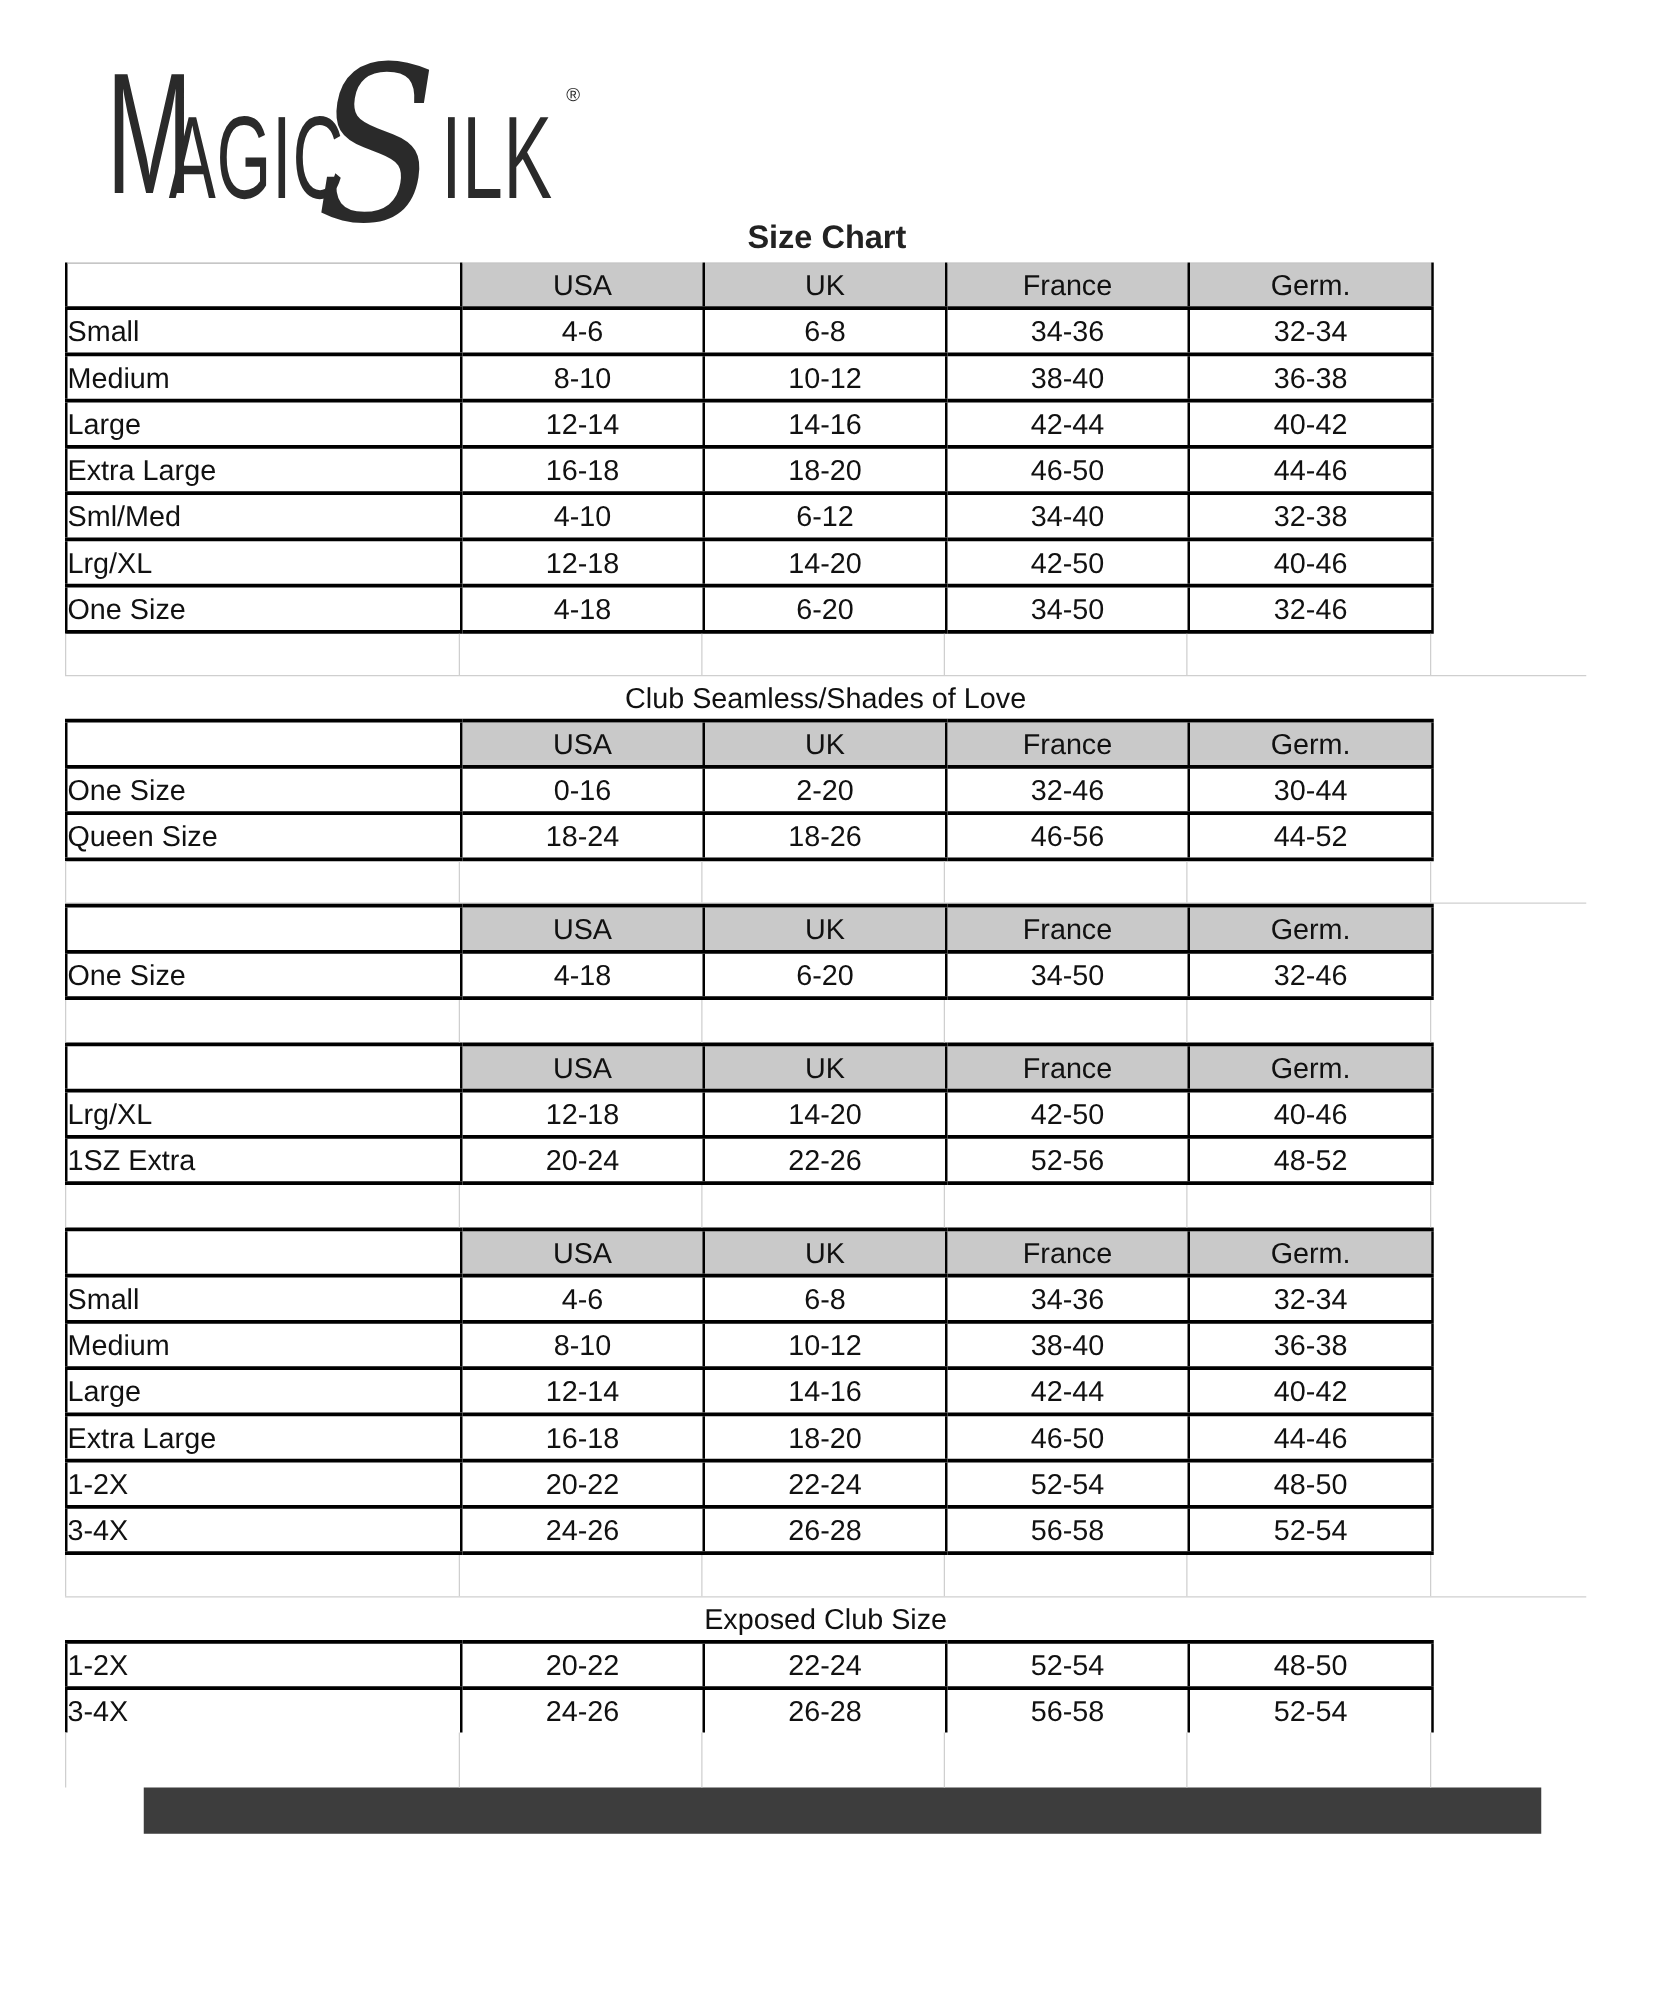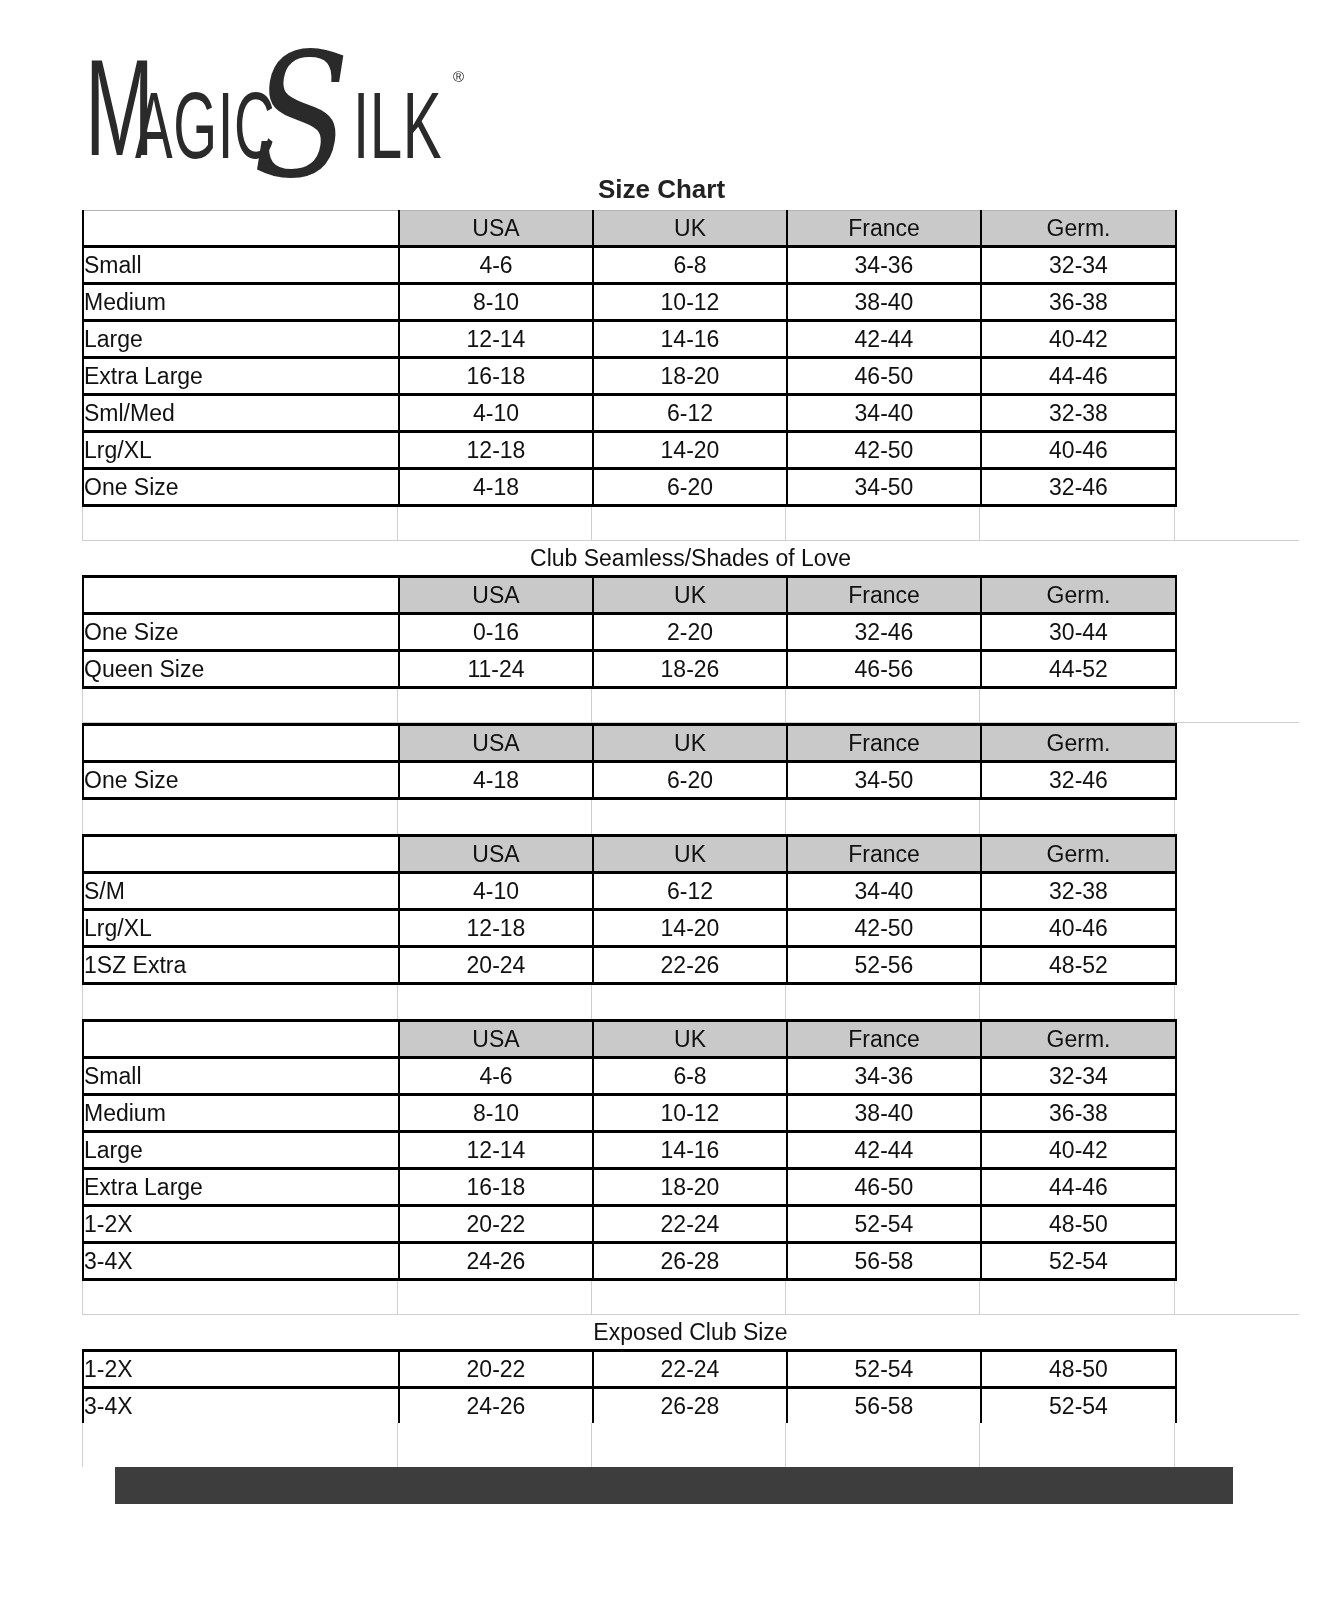--- a/index.html
+++ b/index.html
@@ -53,7 +53,7 @@
   }
 
   
-  .tables { margin-left: 82px; width: 1217px; }
+  .tables { margin-left: 52px; width: 1217px; }
 
   table.size-table {
     border-collapse: collapse; table-layout: fixed;

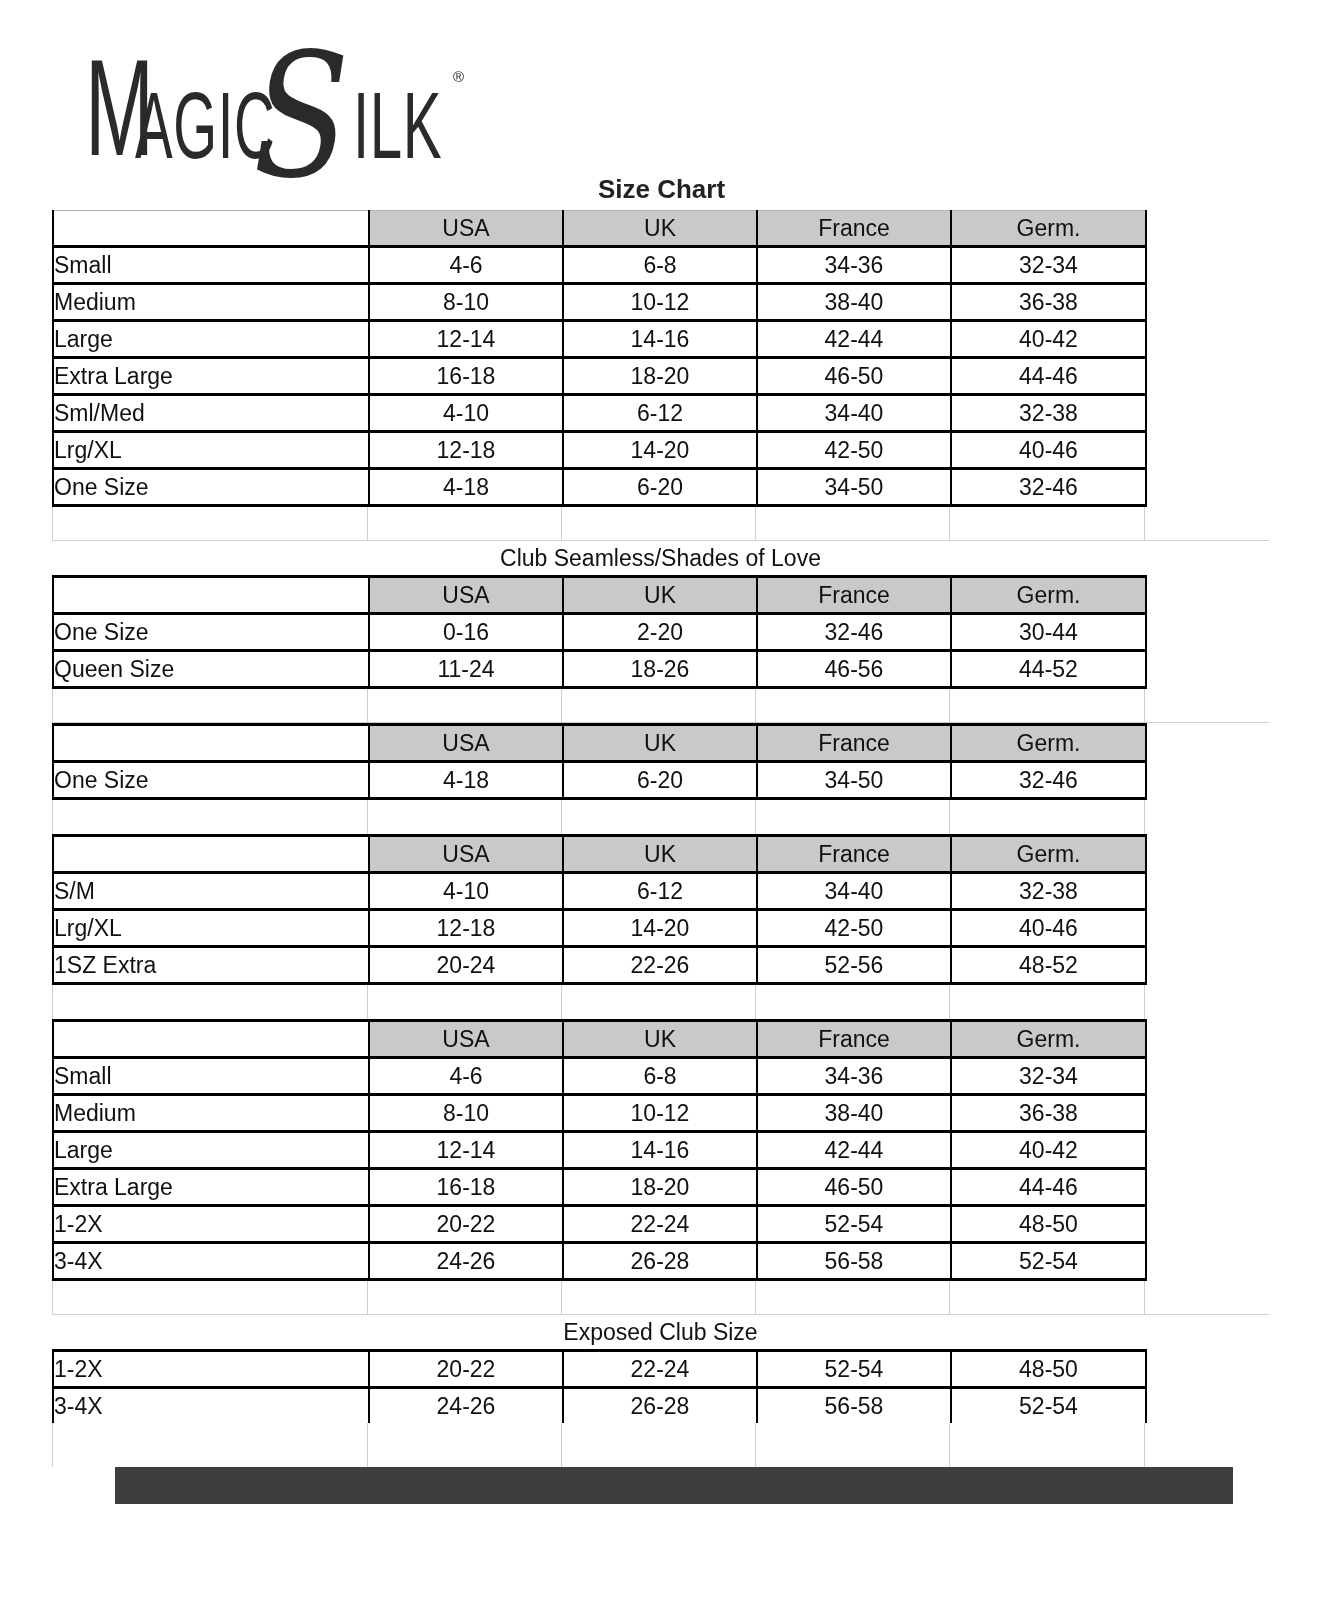--- a/index.html
+++ b/index.html
@@ -208,7 +208,7 @@
           </tr>
           <tr>
             <td class="cell-label">Queen Size</td>
-            <td class="cell-val">11-24</td>
+            <td class="cell-val">18-24</td>
             <td class="cell-val">18-26</td>
             <td class="cell-val">46-56</td>
             <td class="cell-val">44-52</td>

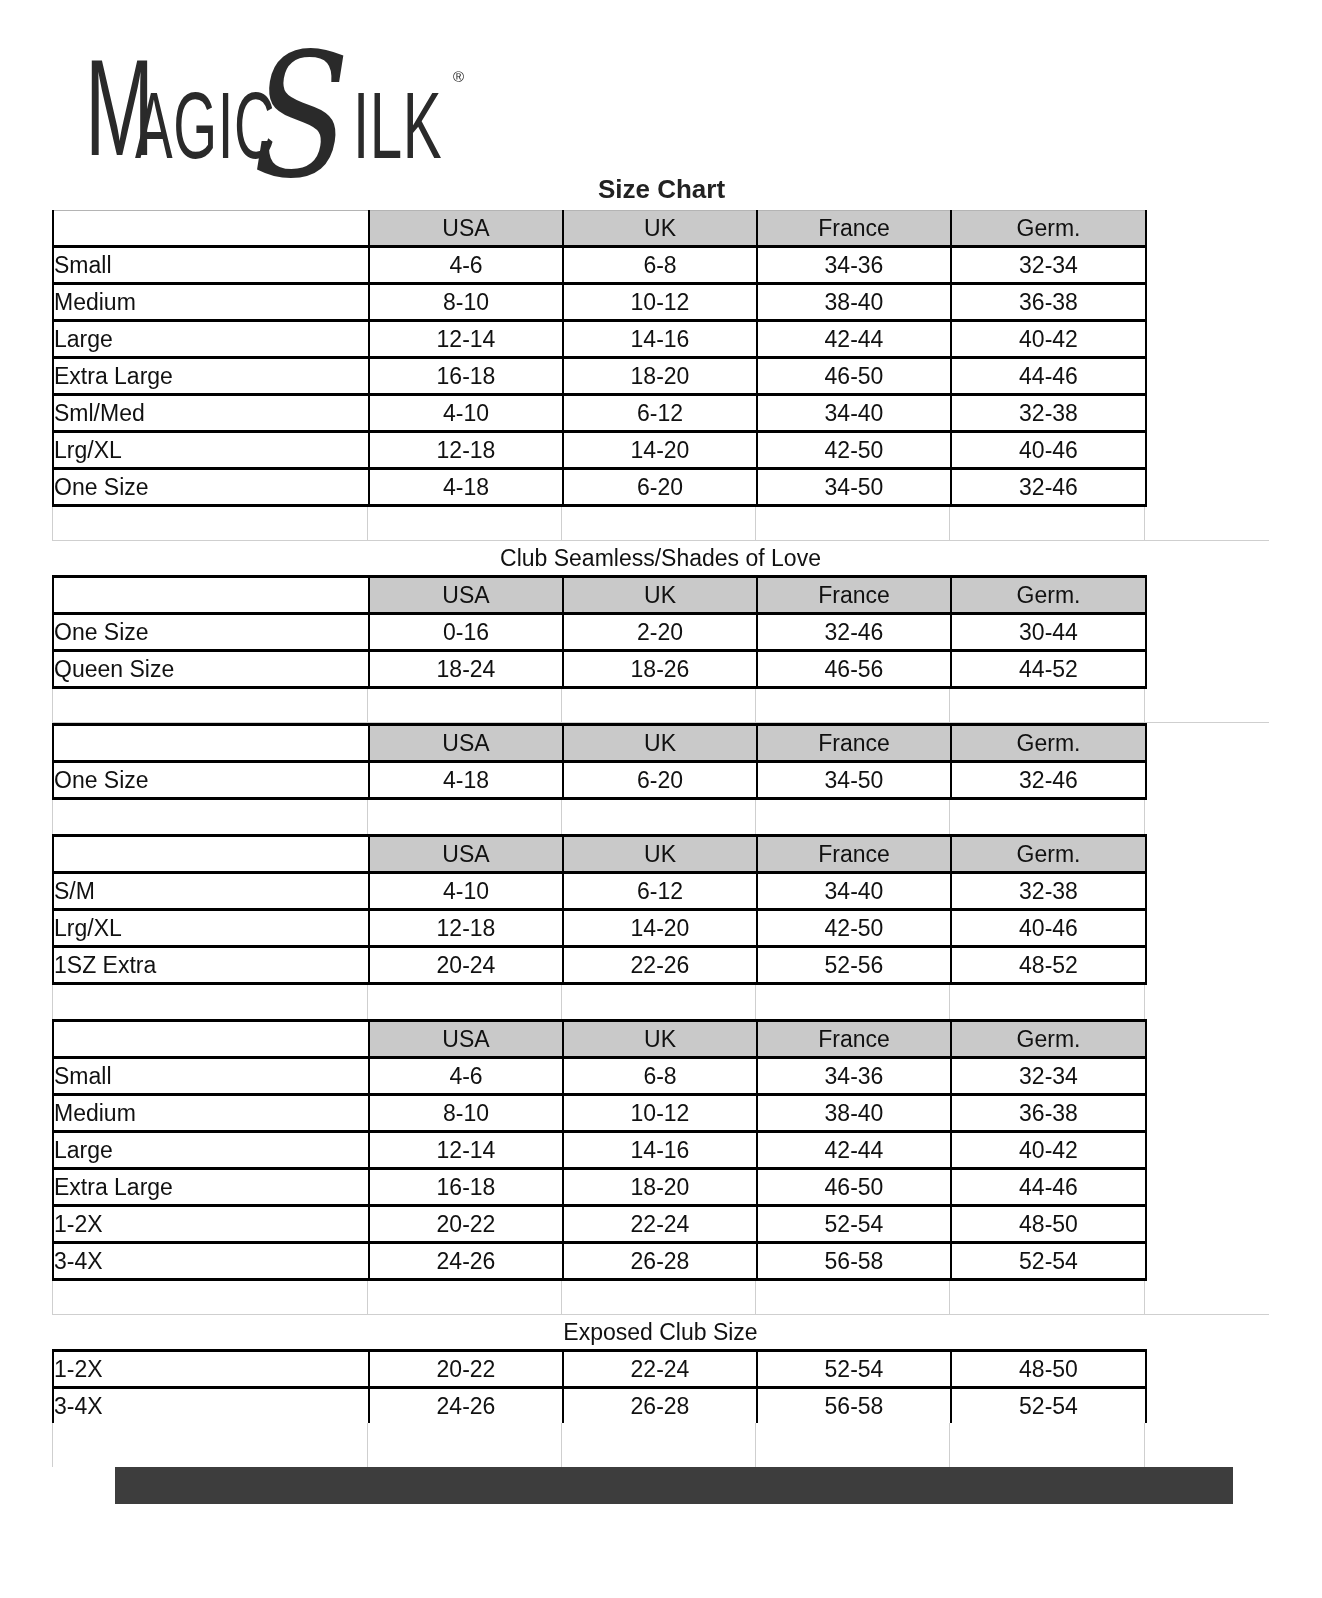--- a/index.html
+++ b/index.html
@@ -275,13 +275,6 @@
         </thead>
         <tbody>
           <tr>
-            <td class="cell-label">S/M</td>
-            <td class="cell-val">4-10</td>
-            <td class="cell-val">6-12</td>
-            <td class="cell-val">34-40</td>
-            <td class="cell-val">32-38</td>
-          </tr>
-          <tr>
             <td class="cell-label">Lrg/XL</td>
             <td class="cell-val">12-18</td>
             <td class="cell-val">14-20</td>

